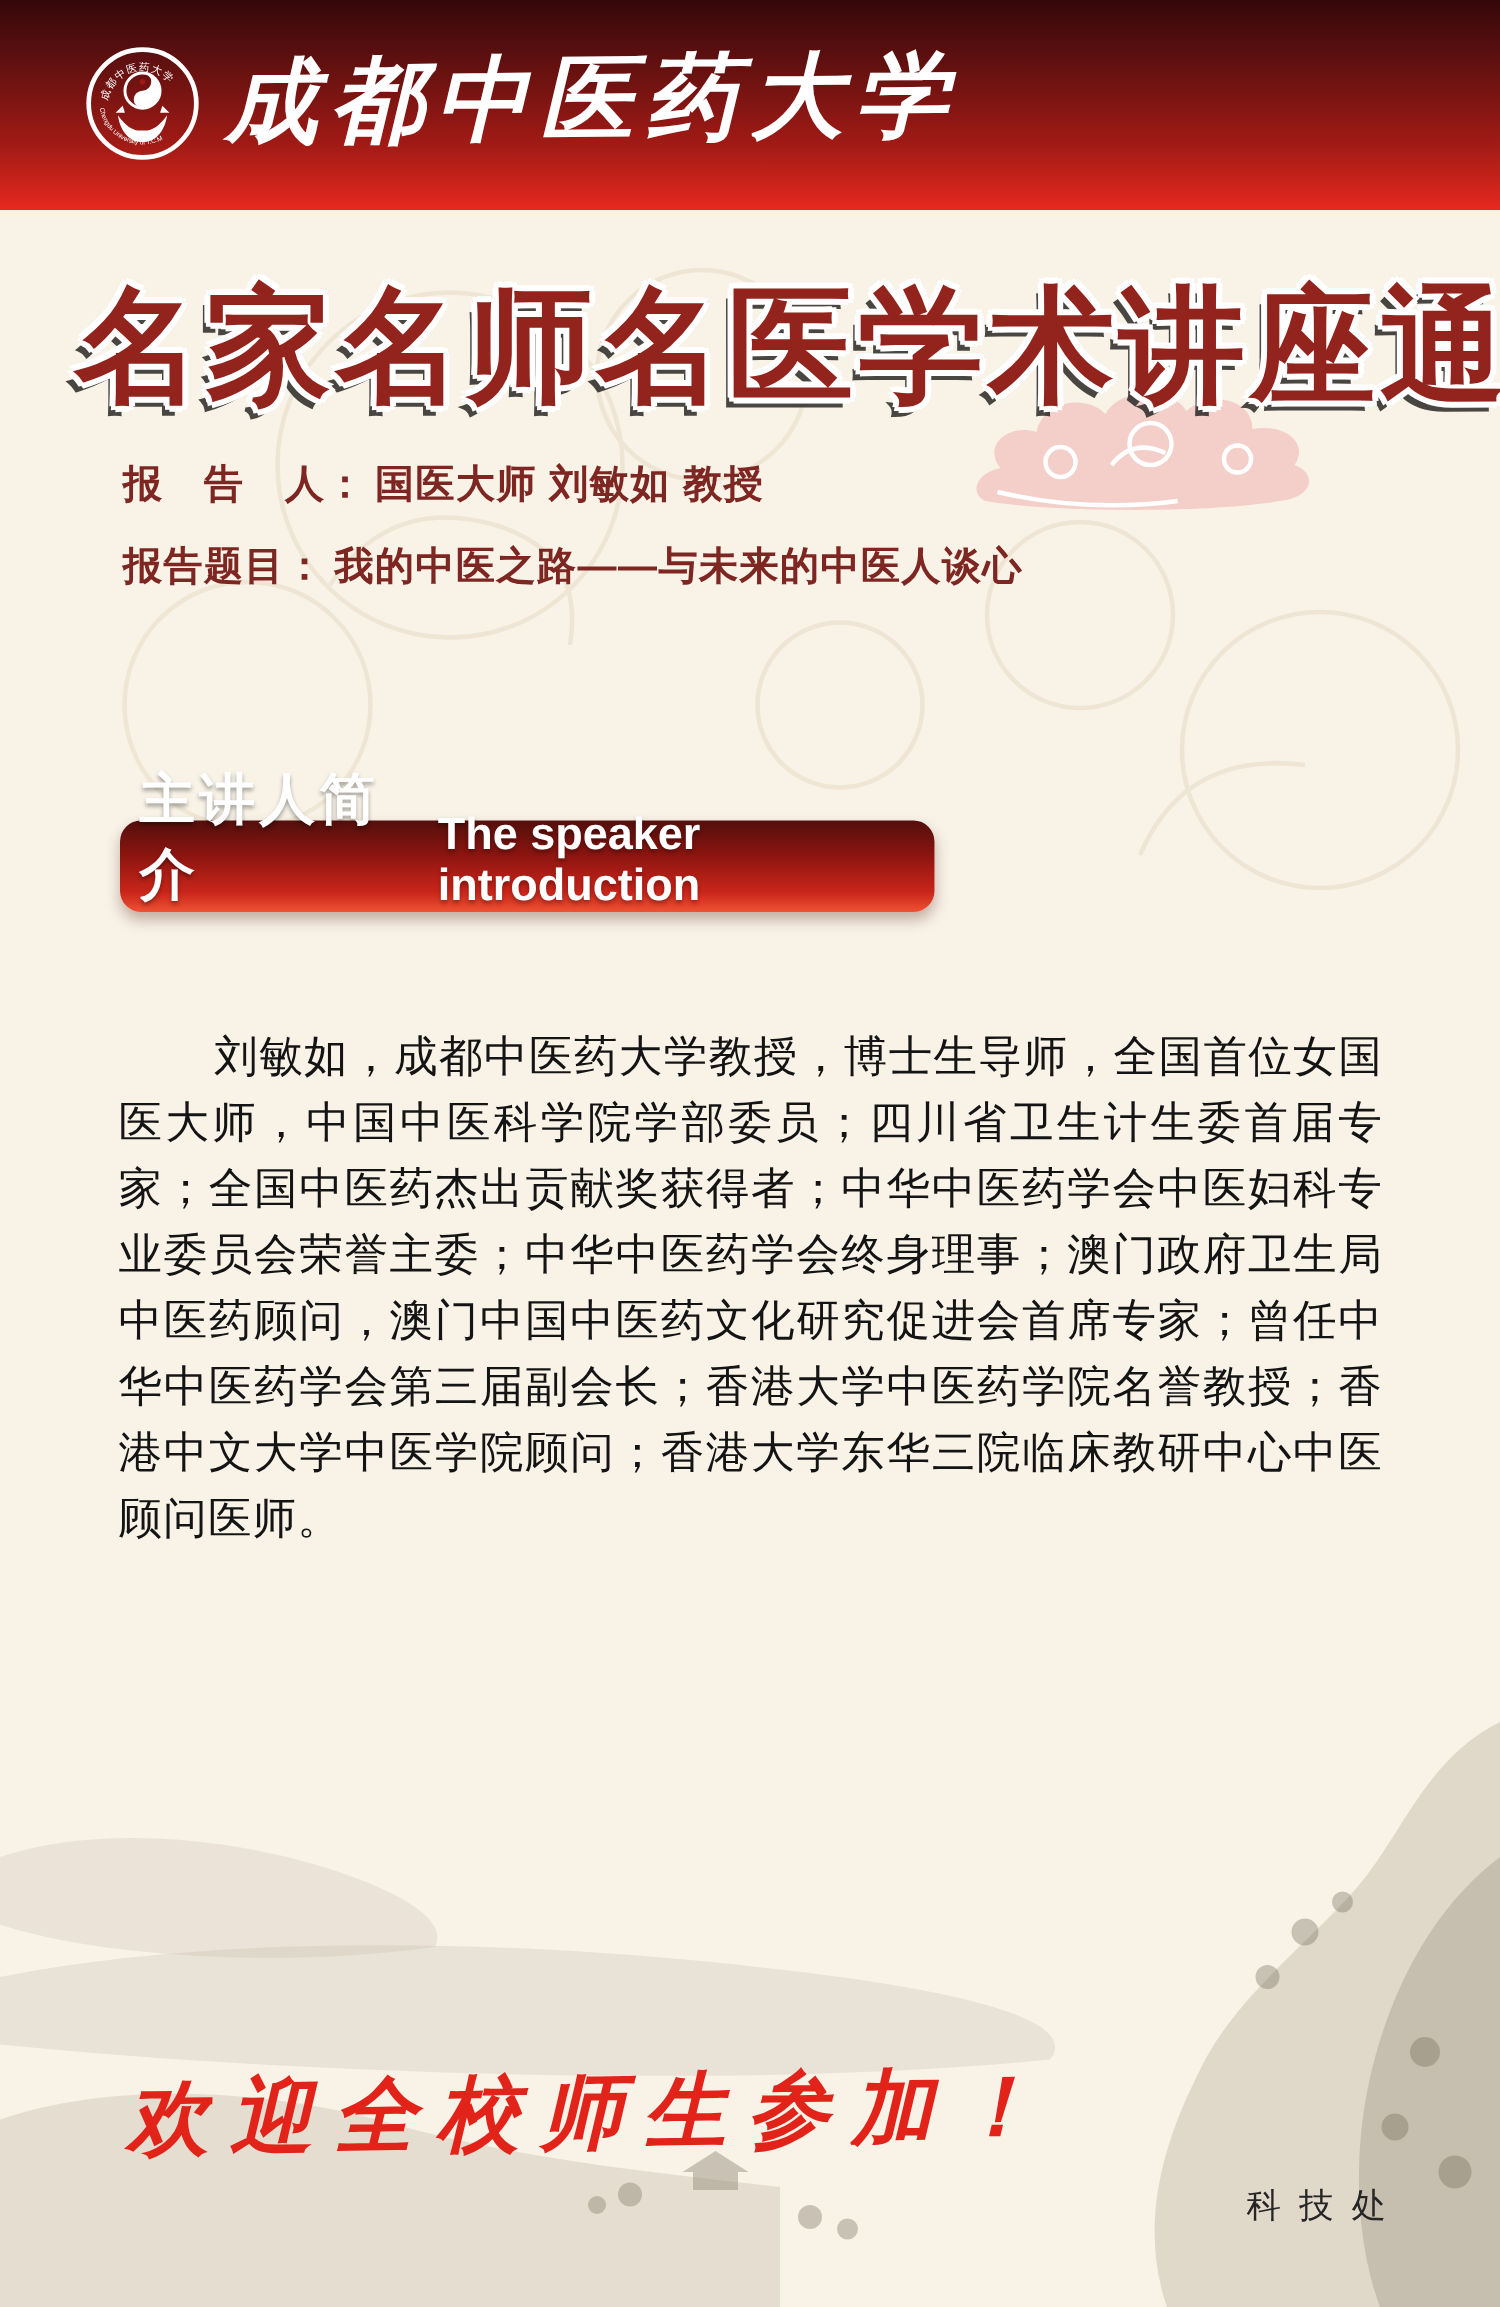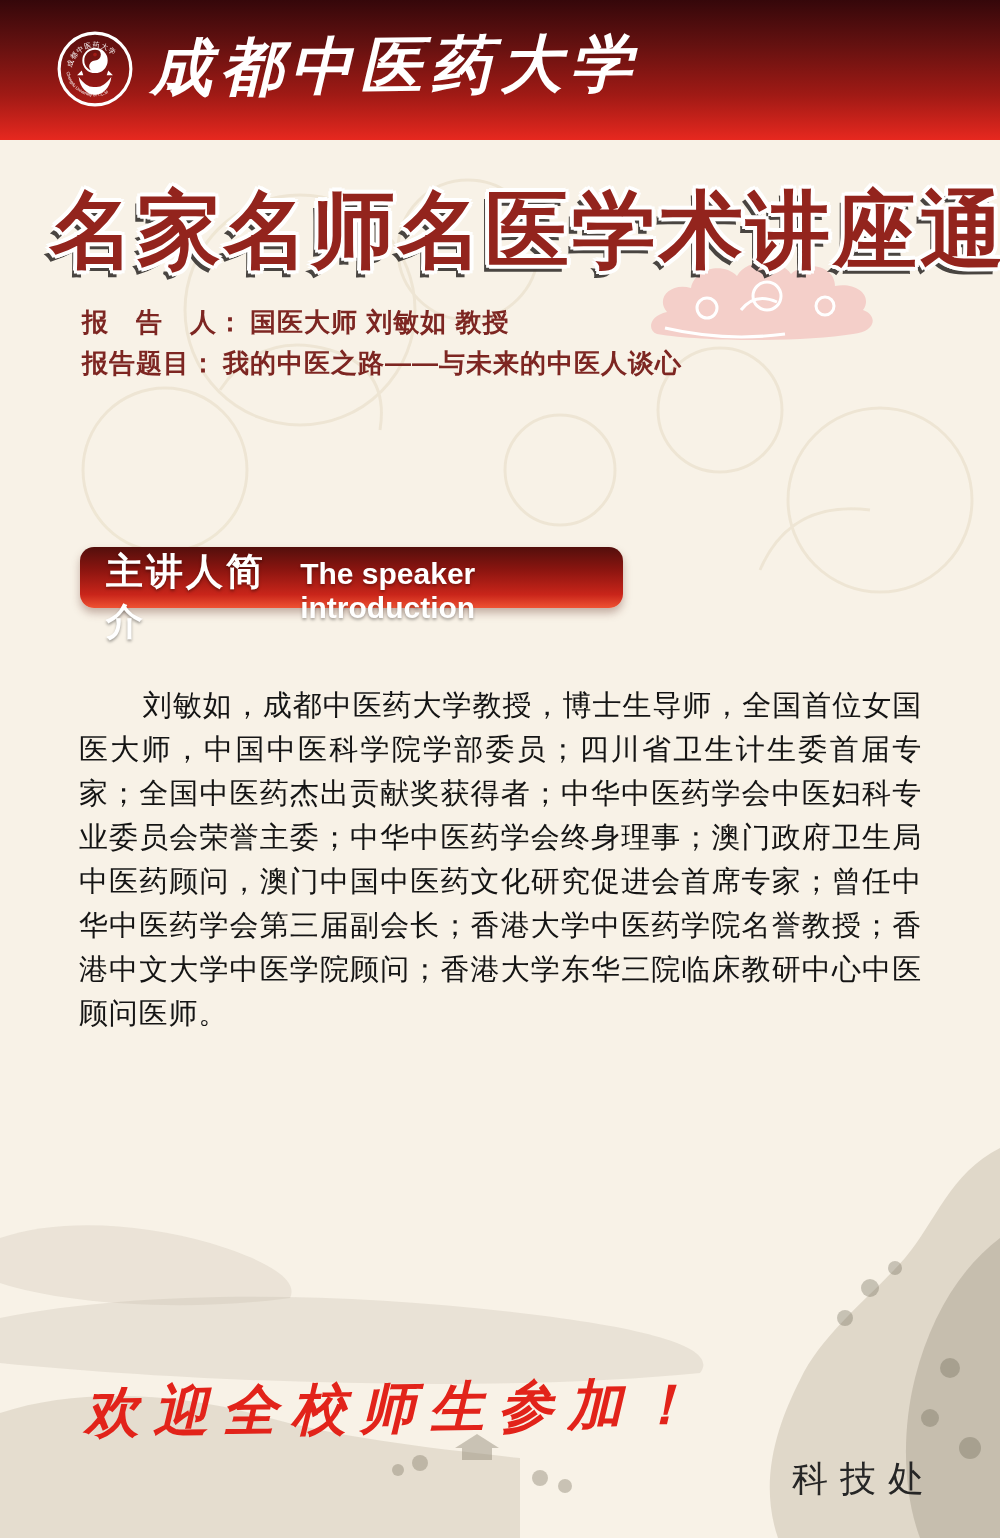--- a/index.html
+++ b/index.html
@@ -109,7 +109,7 @@
   <div class="detail-row" style="top:305px">
     <span class="lbl">报　告　人：</span><span class="val">国医大师 刘敏如 教授</span>
   </div>
-  <div class="detail-row" style="top:346px">
+  <div class="detail-row" style="top:360px">
     <span class="lbl">报告题目：</span><span class="val">我的中医之路——与未来的中医人谈心</span>
   </div>
 

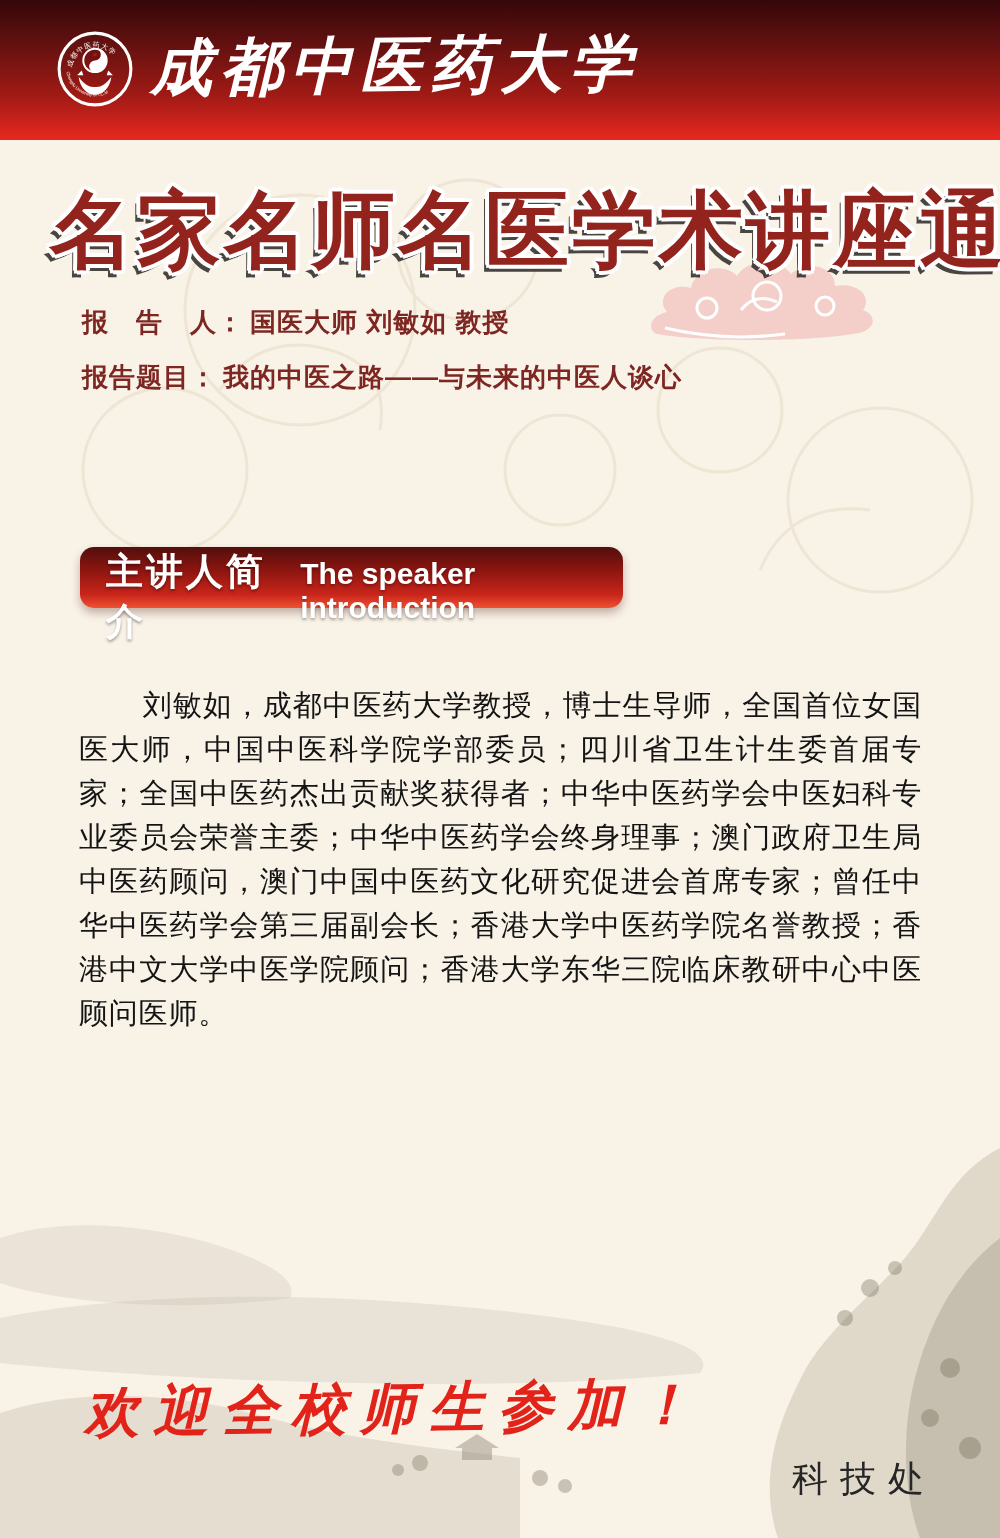--- a/index.html
+++ b/index.html
@@ -31,7 +31,7 @@
   .detail-row .val{margin-left:6px;}
   
   .section-banner{position:absolute;left:80px;top:547px;width:543px;height:61px;
-        border-radius:14px;display:flex;align-items:flex-start;padding:0 0 0 26px;
+        border-radius:14px;display:flex;align-items:flex-end;padding:0 0 0 13px;
         box-sizing:border-box;gap:14px;
         background:linear-gradient(180deg,#530f0c 0%,#8c1510 38%,#c9251a 78%,#ef5233 100%);
         box-shadow:0 5px 9px rgba(96,45,33,0.35);}

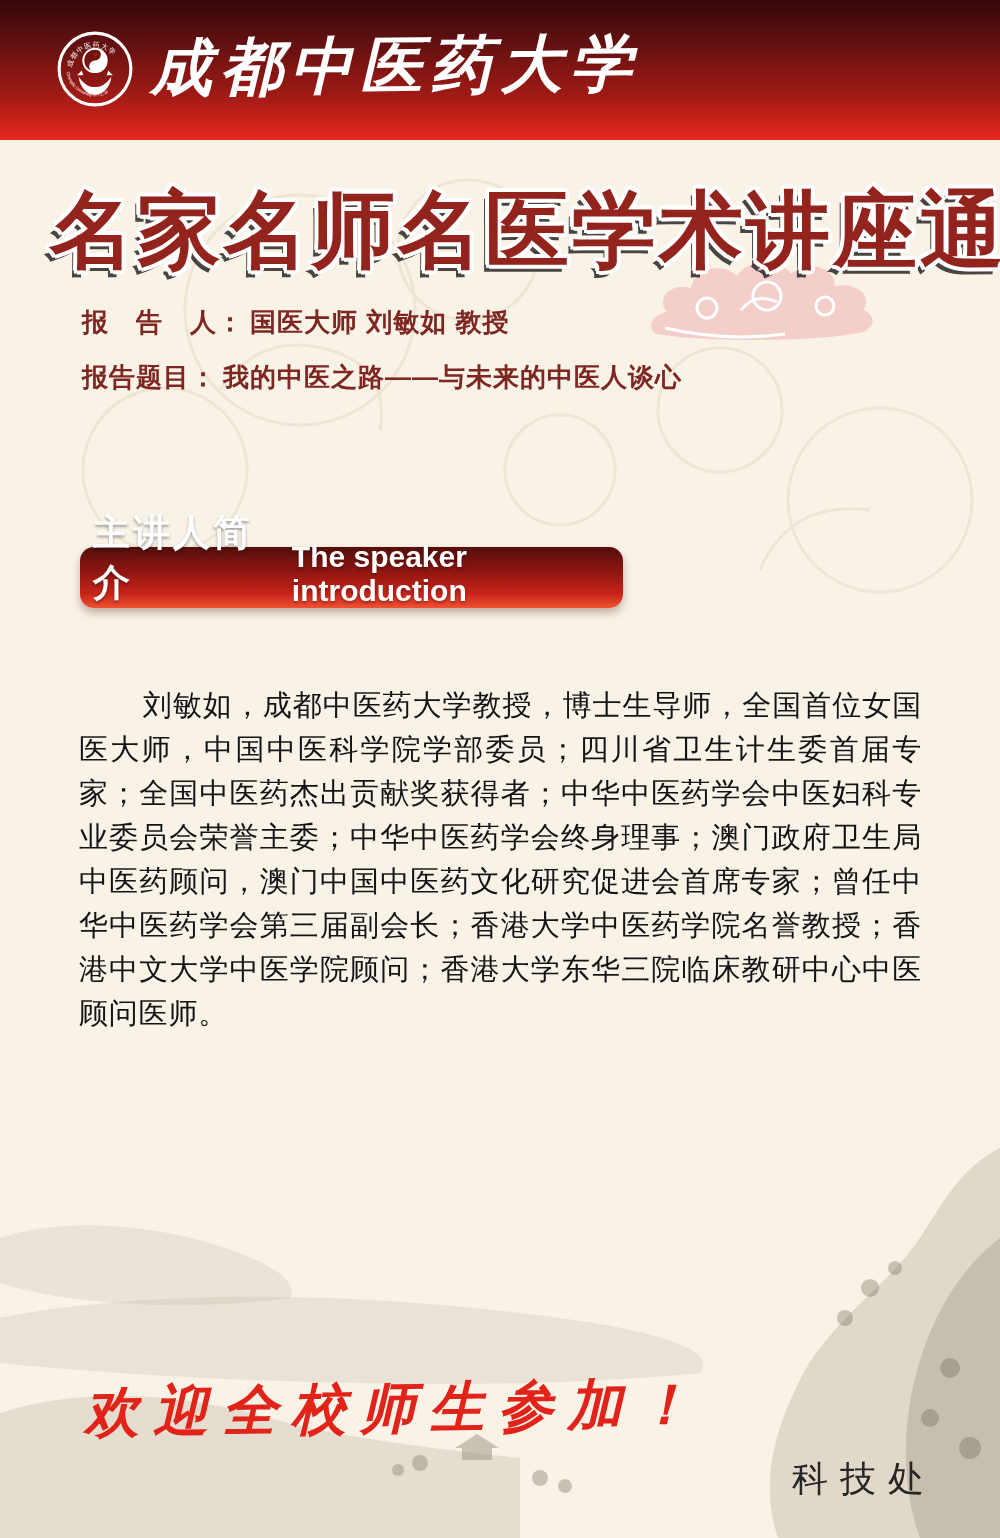--- a/index.html
+++ b/index.html
@@ -48,7 +48,7 @@
   .welcome{position:absolute;left:84px;top:1372px;font-size:55px;font-weight:bold;
        font-style:italic;color:#e2231a;letter-spacing:14px;white-space:nowrap;
        transform:rotate(-0.8deg);}
-  .dept{position:absolute;right:64px;top:1455px;font-size:36px;color:#262626;
+  .dept{position:absolute;right:64px;top:1455px;font-size:23px;color:#262626;
        letter-spacing:12px;font-family:Liberation Serif, serif;}
 </style>
 </head>

